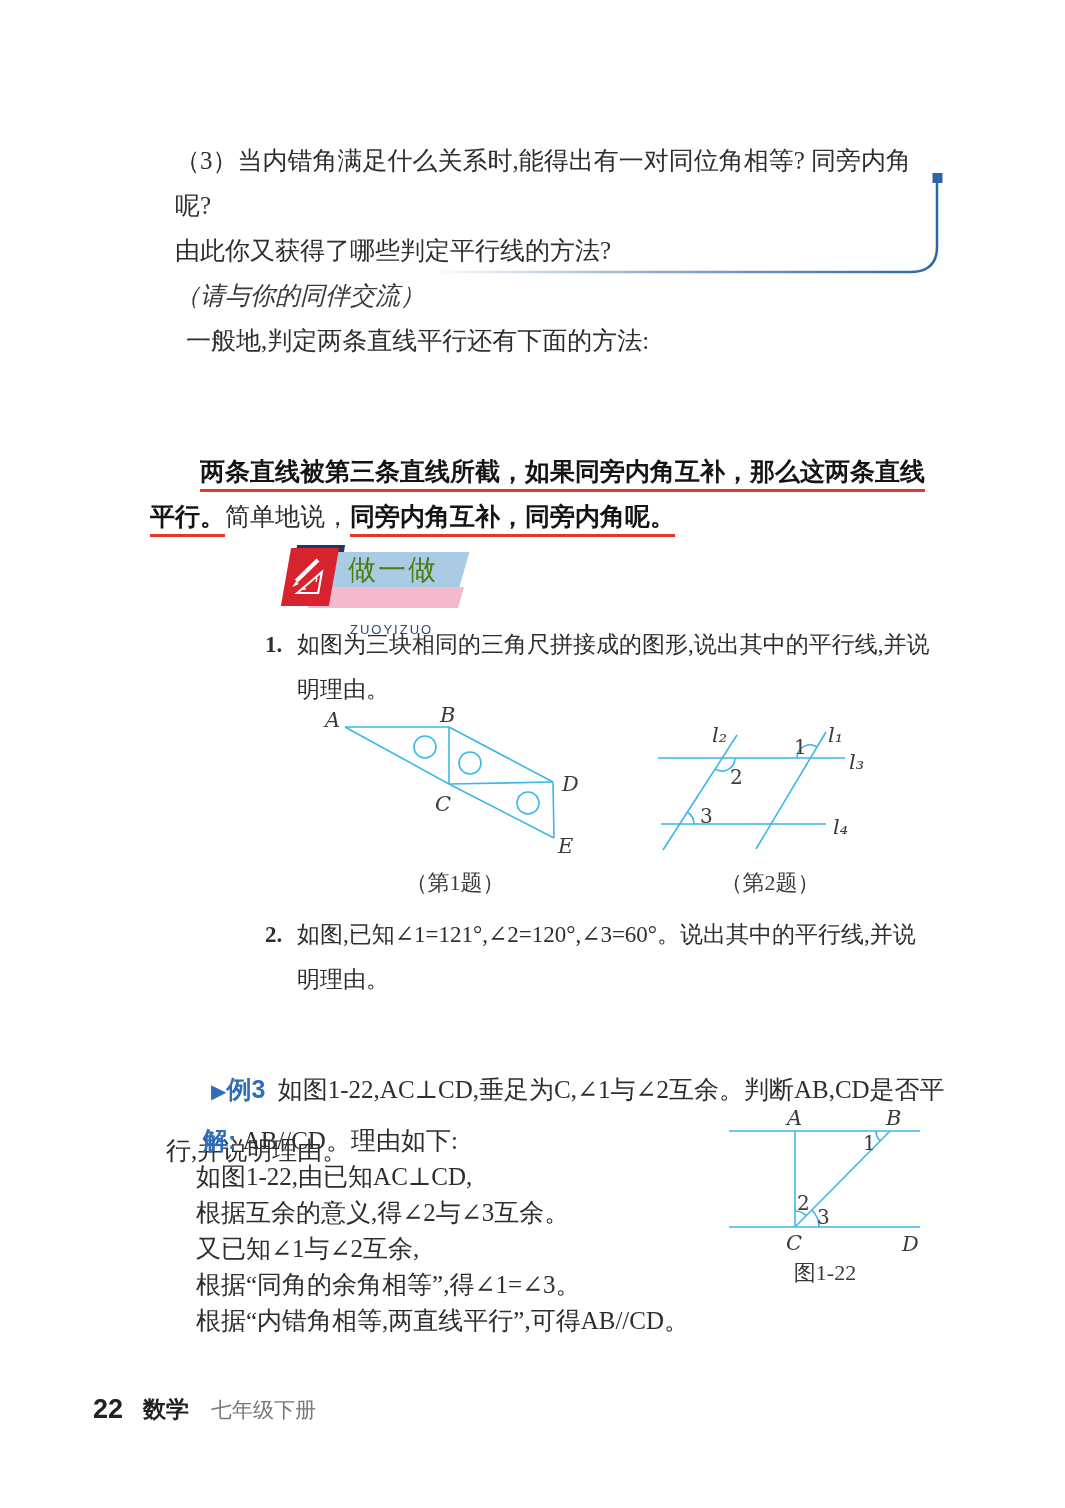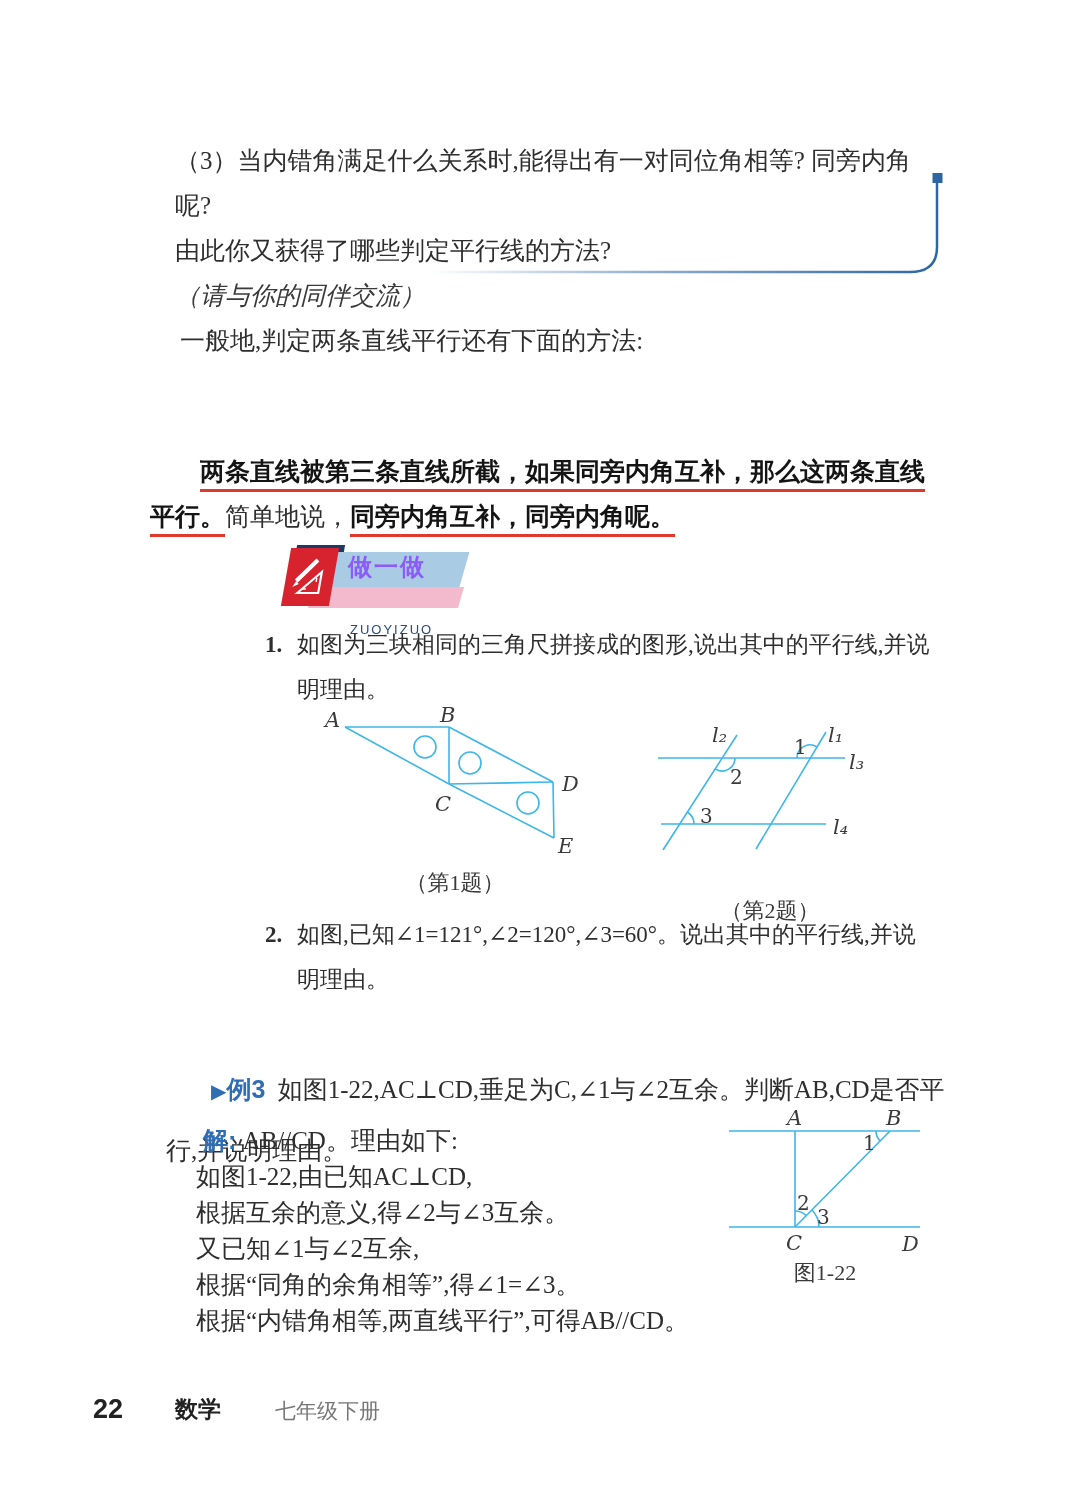--- a/index.html
+++ b/index.html
@@ -12,7 +12,7 @@
   .q3 .kai{font-style:italic;color:#3a3a3a;}
 
   
-  .intro{left:150px;top:296px;width:790px;font-size:25px;line-height:40px;text-indent:30px;}
+  .intro{left:156px;top:296px;width:790px;font-size:25px;line-height:40px;text-indent:30px;}
   .theorem{left:150px;width:792px;font-size:25px;line-height:44px;text-indent:50px;}
   .t1{top:336px;}
   .t2{top:424px;}

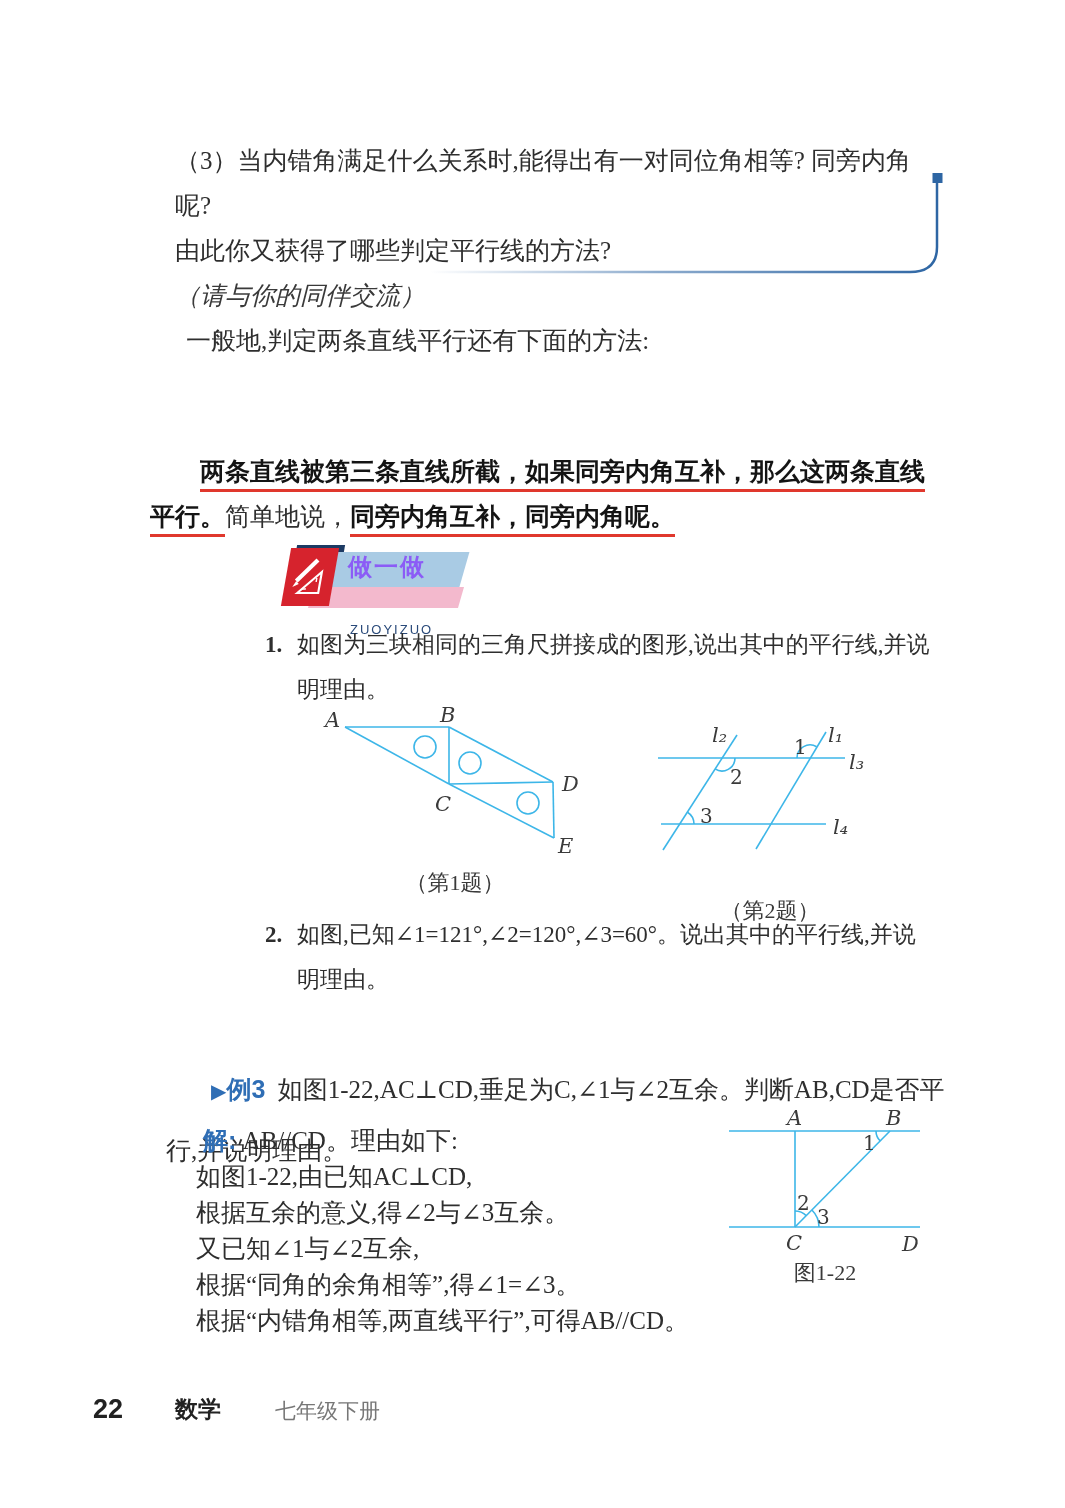--- a/index.html
+++ b/index.html
@@ -28,7 +28,7 @@
   .badge .red{position:absolute;left:8px;top:5px;width:48px;height:58px;background:#d6232d;transform:skewX(-10deg);
               display:flex;align-items:center;justify-content:center;}
   .badge .title{position:absolute;left:70px;top:8px;width:120px;font-family:"Liberation Sans",sans-serif;
-                font-weight:bold;font-size:24px;color:#8b5cf6;letter-spacing:2px;}
+                font-weight:normal;font-size:28px;color:#4d7c0f;letter-spacing:2px;}
   .badge .sub{position:absolute;left:72px;top:45px;width:120px;font-family:"Liberation Sans",sans-serif;
               font-size:13px;color:#2a4a7a;letter-spacing:2px;margin-top:34px;}
 

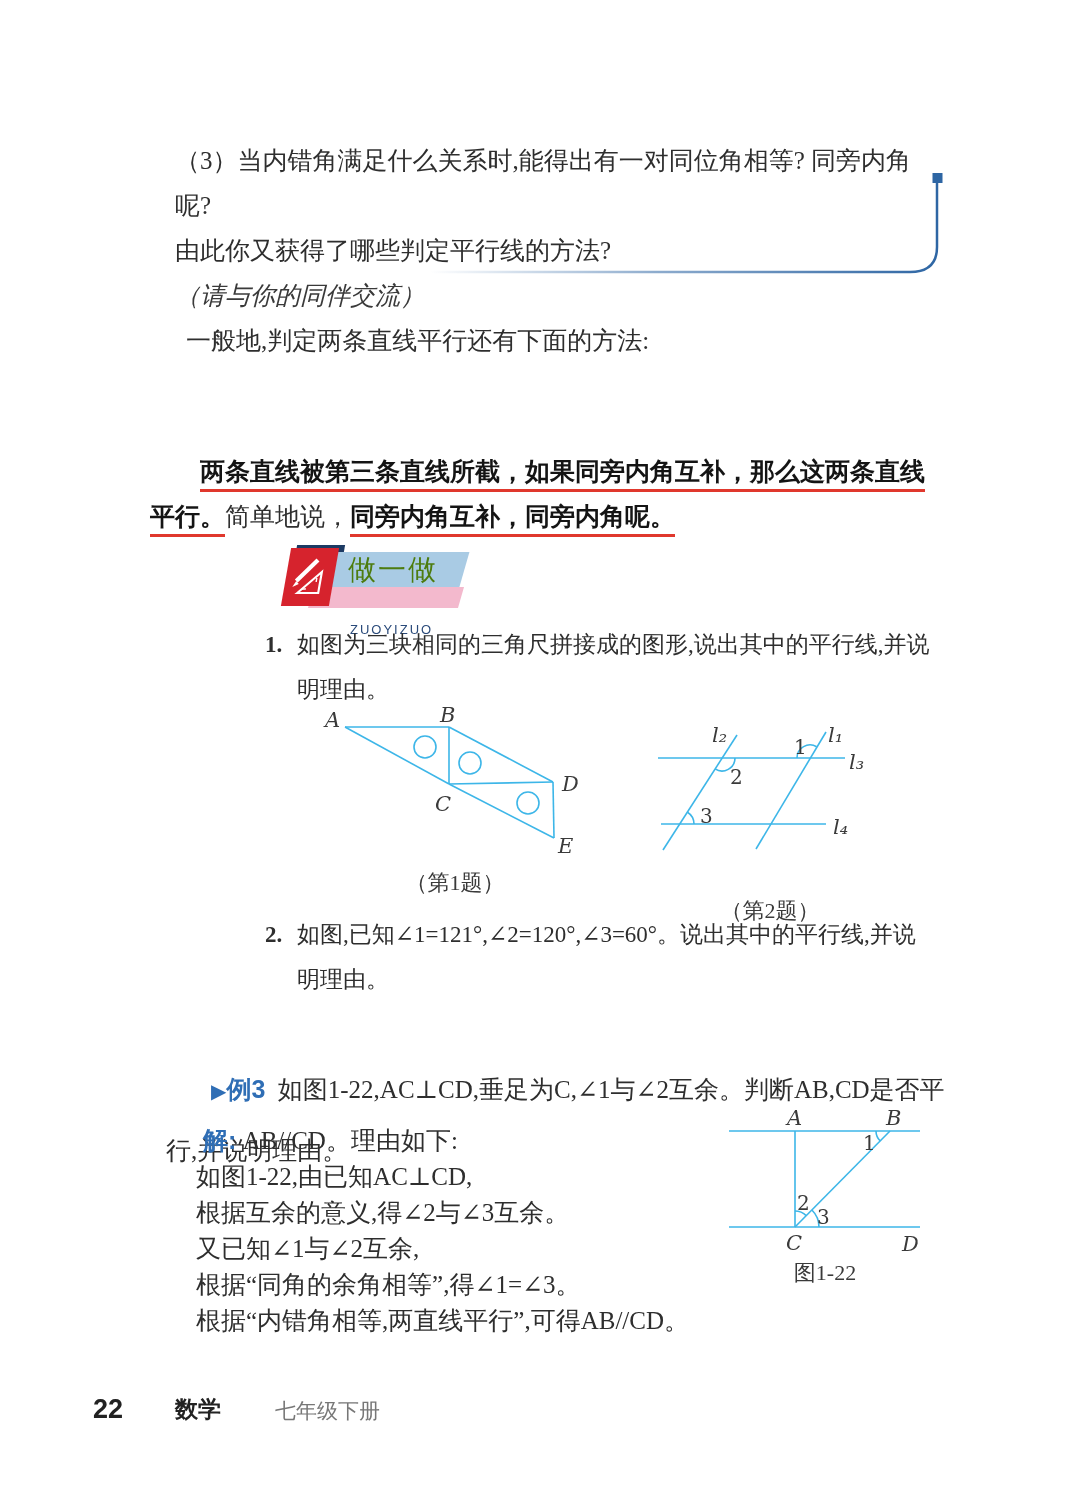--- a/index.html
+++ b/index.html
@@ -148,7 +148,7 @@
     <text class="fnum" x="80" y="78">2</text>
     <text class="fnum" x="50" y="117">3</text>
   </svg>
-  <div class="abs caption" style="left:650px;top:896px;width:240px;">（第2题）</div>
+  <div class="abs caption" style="left:650px;top:868px;width:240px;">（第2题）</div>
 
   <div class="abs prob p2">
     <span class="num">2.</span>

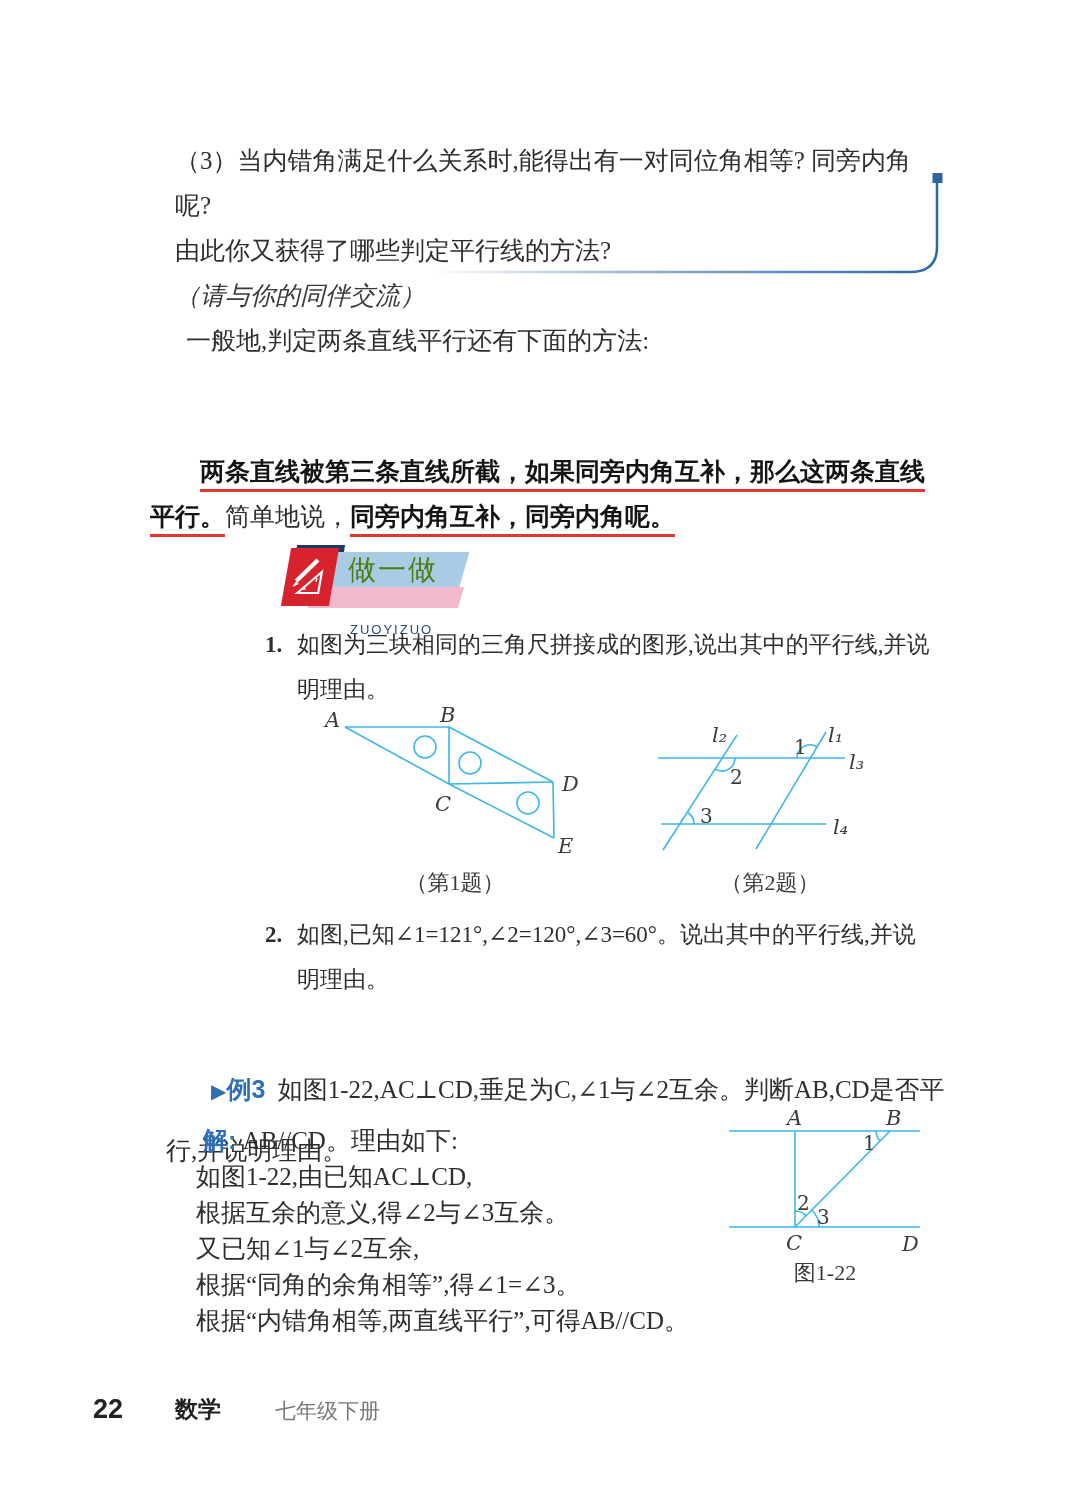--- a/index.html
+++ b/index.html
@@ -54,7 +54,7 @@
   .sol .step{padding-left:38px;}
 
   
-  .footer{left:93px;top:1394px;display:flex;align-items:flex-end;font-family:"Liberation Sans","DejaVu Sans",sans-serif;gap:32px;}
+  .footer{left:93px;top:1394px;display:flex;align-items:center;font-family:"Liberation Sans","DejaVu Sans",sans-serif;}
   .footer .pg{font-size:27px;font-weight:bold;color:#222;}
   .footer .subj{font-size:23px;font-weight:bold;color:#222;margin-left:20px;}
   .footer .vol{font-size:21px;color:#777;margin-left:22px;}

